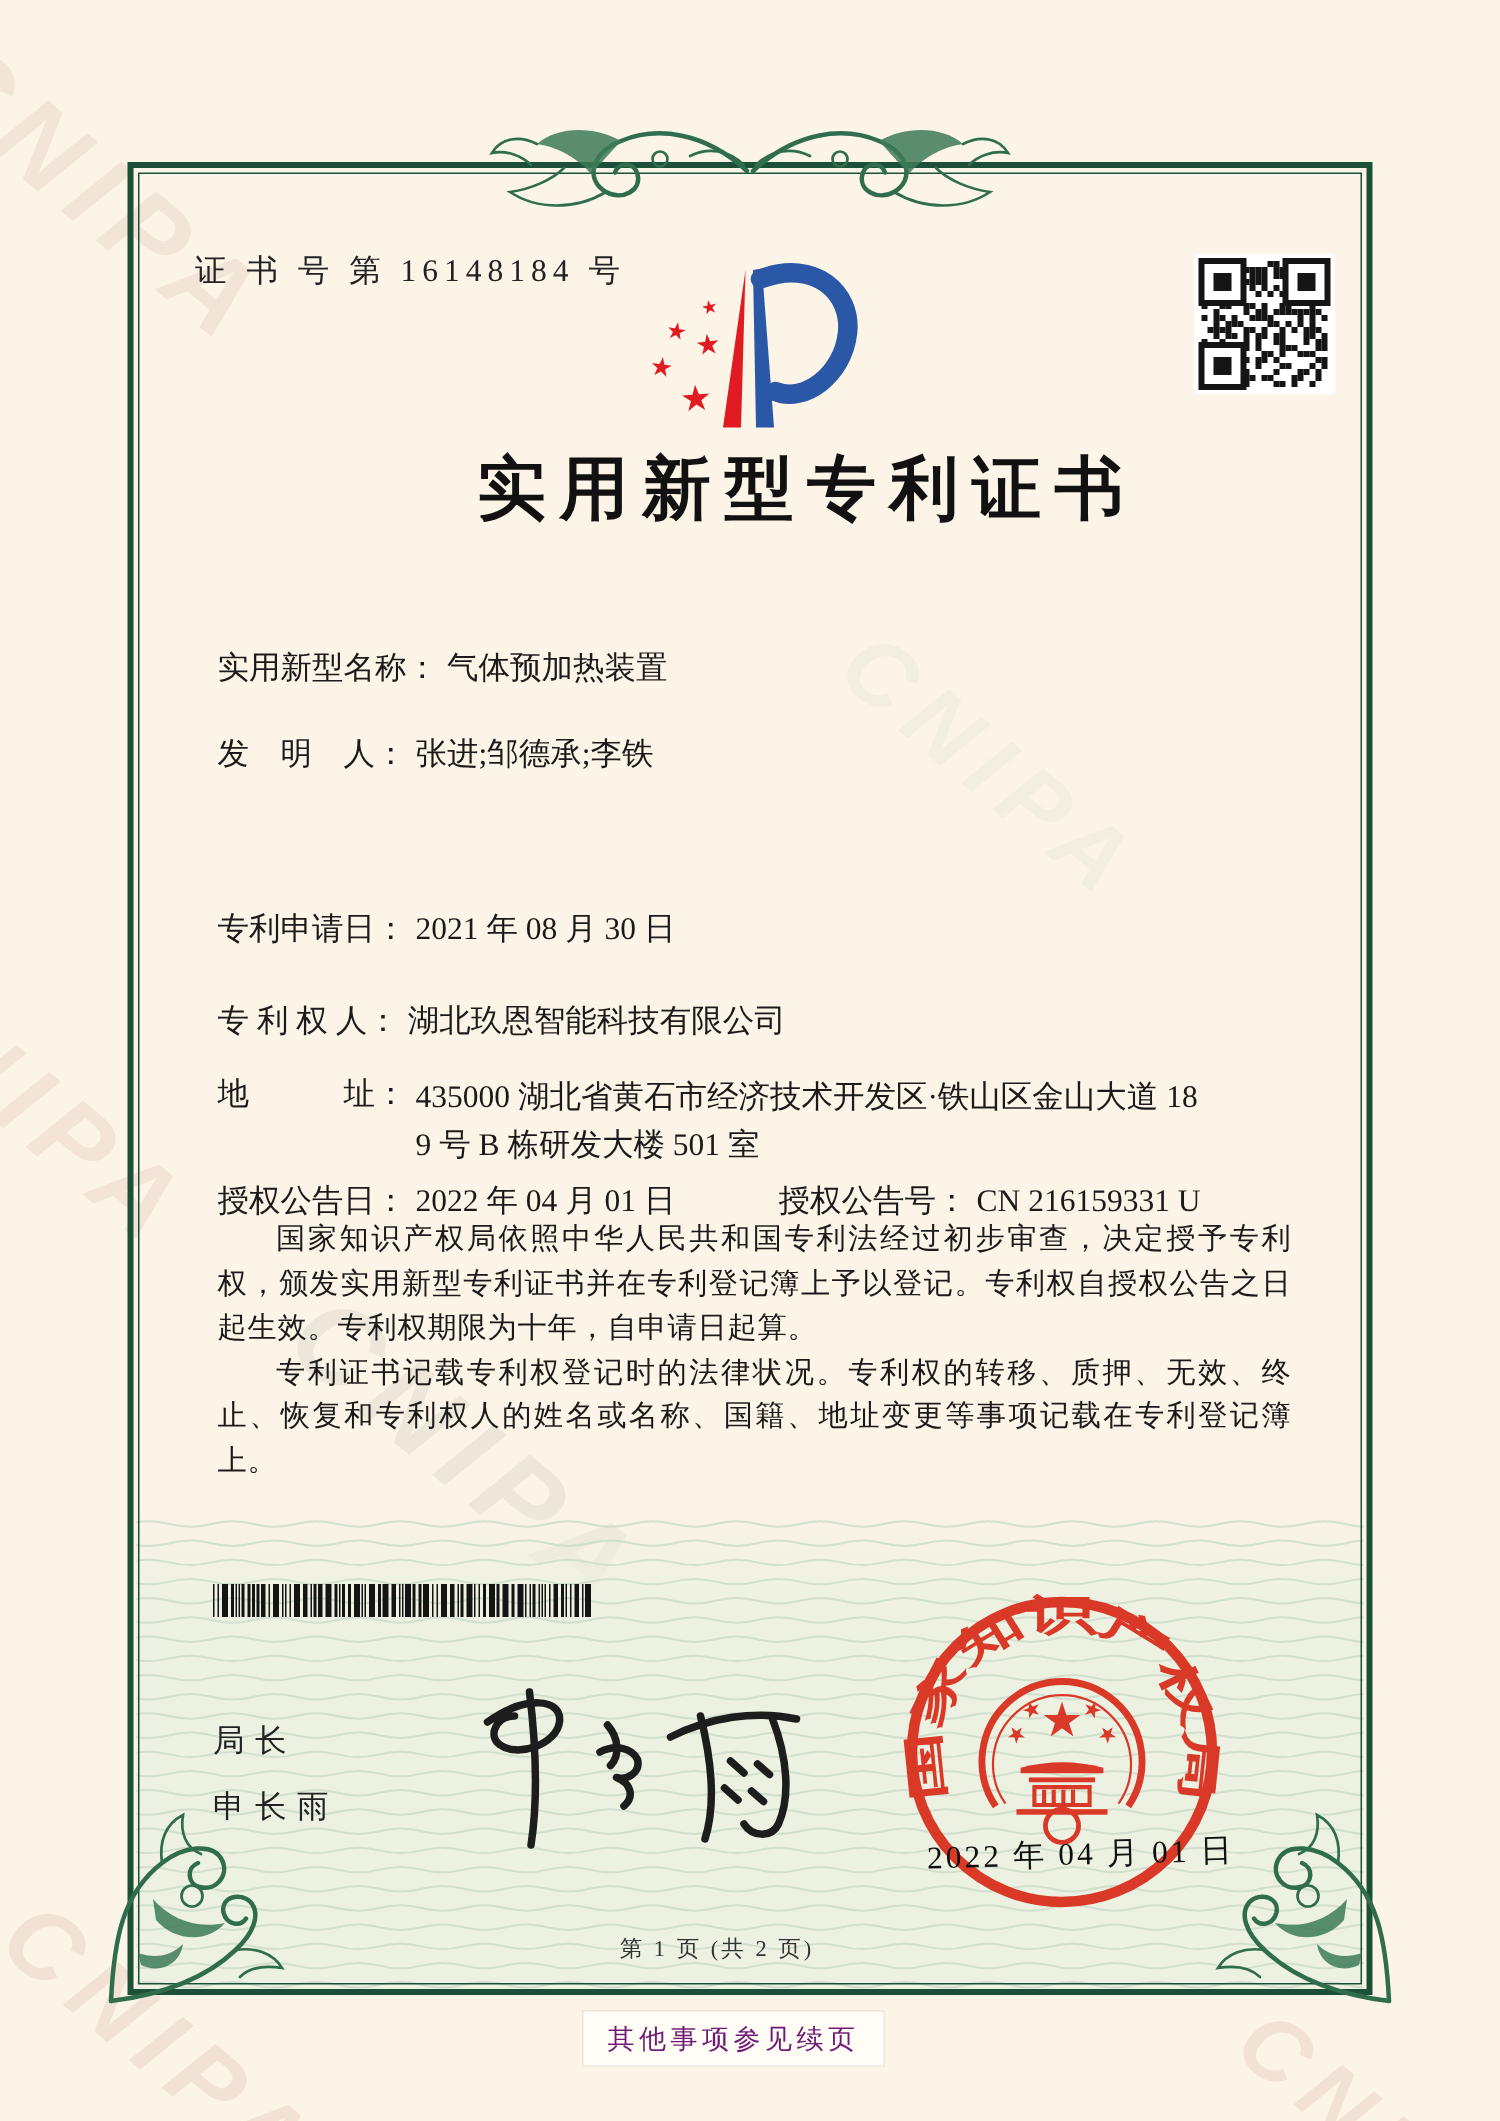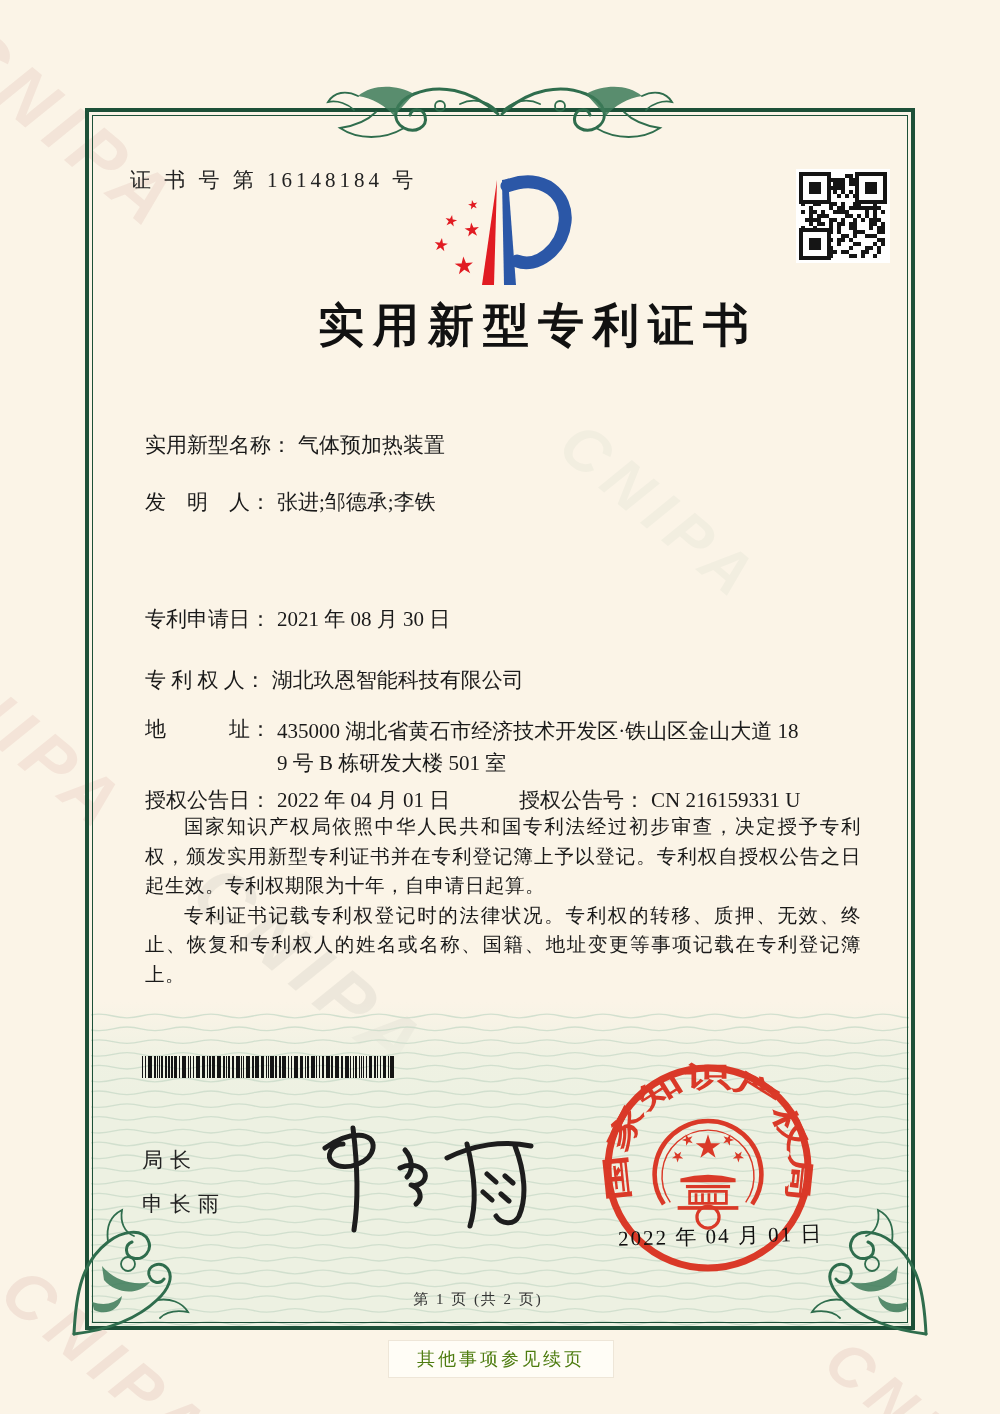--- a/index.html
+++ b/index.html
@@ -45,7 +45,7 @@
   
   .page-num{position:absolute;left:0;top:1290px;width:956px;text-align:center;font-size:15px;color:#333;letter-spacing:2px;}
   .foot-note{position:absolute;left:388px;top:1340px;background:#fffdf6;border:1px solid #eee6d8;
-    padding:6px 28px;font-size:18px;letter-spacing:3px;color:#4d7c0f;}
+    padding:6px 16px;font-size:18px;letter-spacing:3px;color:#701a75;}
   svg{display:block;}
   .fs{fill:none;stroke:#2f6d4d;stroke-width:3;stroke-linecap:round;}
   .fs2{fill:none;stroke:#2f6d4d;stroke-width:1.8;stroke-linecap:round;}

